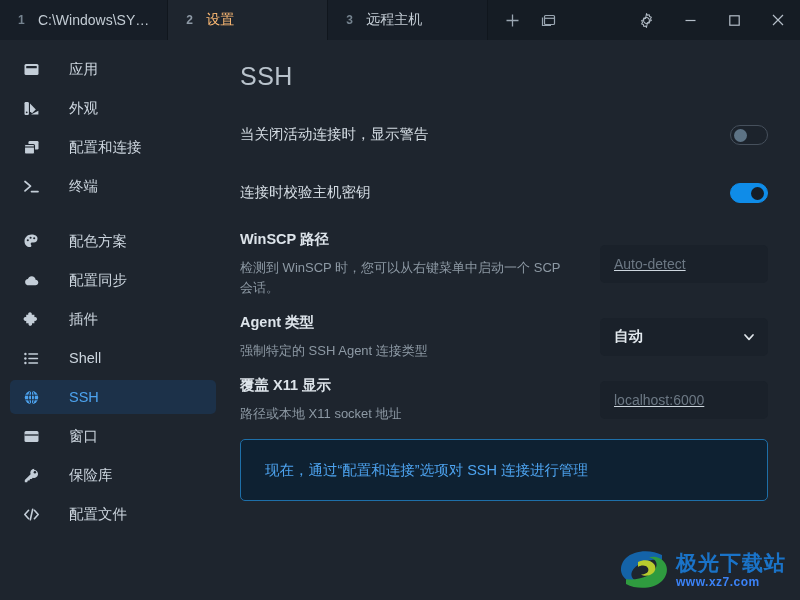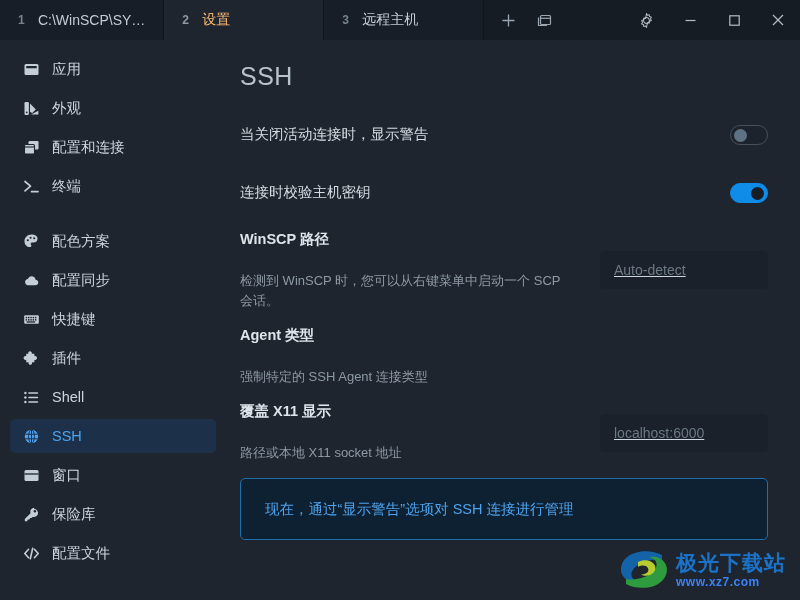--- a/index.html
+++ b/index.html
@@ -176,7 +176,7 @@
 
   <div class="tab">
     <span class="tab-index">1</span>
-    <span class="tab-title">C:\WinSCP\SY…</span>
+    <span class="tab-title">C:\Windows\SY…</span>
   </div>
 
   <div class="tab active">

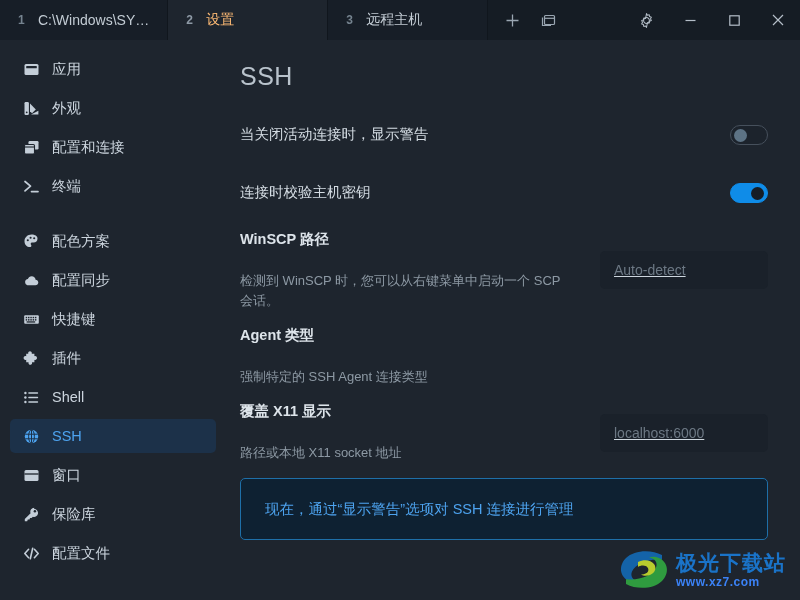--- a/index.html
+++ b/index.html
@@ -64,7 +64,7 @@
     display: flex; flex-direction: column;
   }
   .nav-item {
-    display: flex; align-items: center; gap: 12px;
+    display: flex; align-items: center; gap: 29px;
     height: 34px; padding: 0 12px;
     border-radius: 5px;
     margin-bottom: 5px;

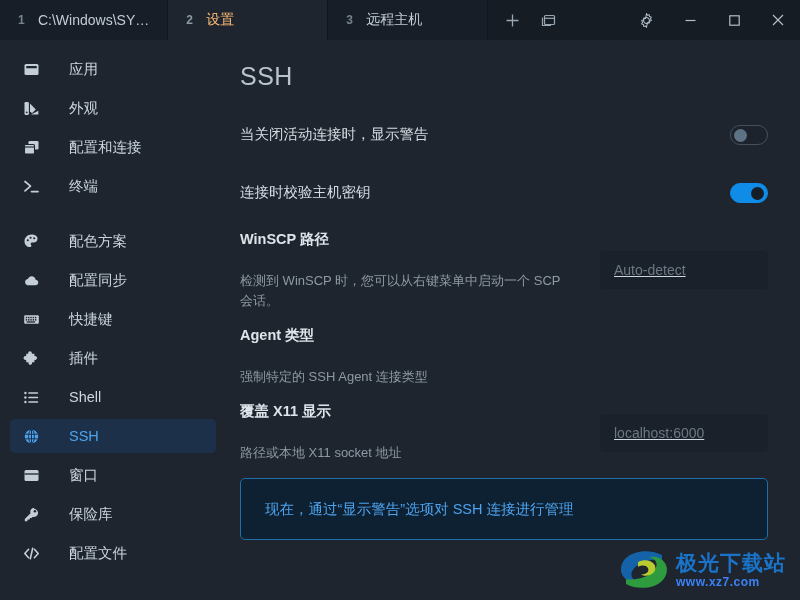--- a/index.html
+++ b/index.html
@@ -102,7 +102,7 @@
   .row-title { font-size: 14.5px; color: #d5dde4; line-height: 1.45; }
   .row-title.bold { font-weight: bold; color: #dde4ea; }
   .row-sub {
-    font-size: 13px; color: #8d99a4; line-height: 1.55; margin-top: 21px;
+    font-size: 13px; color: #8d99a4; line-height: 1.55; margin-top: 8px;
     max-width: 330px;
   }
   .row-ctrl { flex: 0 0 auto; display: flex; align-items: center; }

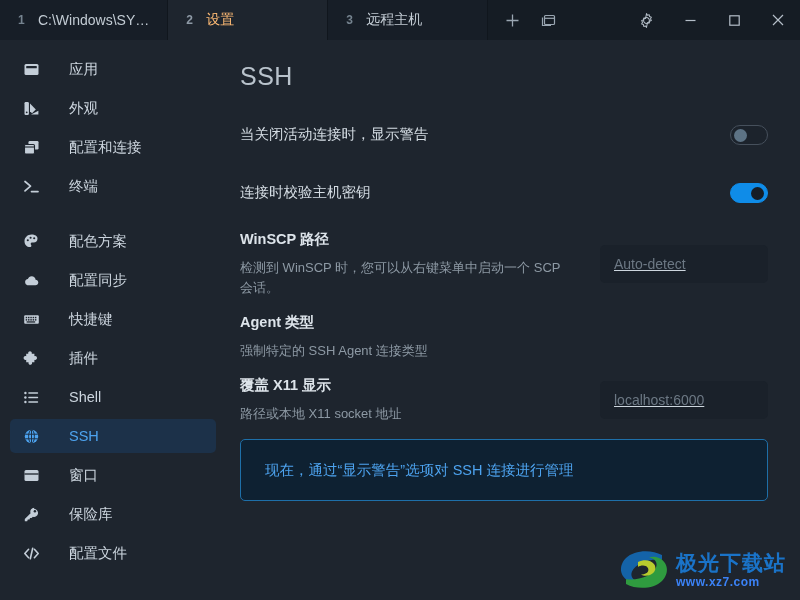--- a/index.html
+++ b/index.html
@@ -301,27 +301,6 @@
       <span class="nav-label">配置同步</span>
     </div>
 
-    <div class="nav-item">
-      <span class="nav-icon">
-        <svg width="17" height="17" viewBox="0 0 17 17">
-            <rect x="1.2" y="4.2" width="14.6" height="8.6" rx="1" fill="#c4ced8"></rect>
-            <g fill="#1e252e">
-              <rect x="2.7" y="5.8" width="1.5" height="1.5"></rect>
-              <rect x="5" y="5.8" width="1.5" height="1.5"></rect>
-              <rect x="7.3" y="5.8" width="1.5" height="1.5"></rect>
-              <rect x="9.6" y="5.8" width="1.5" height="1.5"></rect>
-              <rect x="11.9" y="5.8" width="1.5" height="1.5"></rect>
-              <rect x="2.7" y="8.1" width="1.5" height="1.5"></rect>
-              <rect x="5" y="8.1" width="1.5" height="1.5"></rect>
-              <rect x="7.3" y="8.1" width="1.5" height="1.5"></rect>
-              <rect x="9.6" y="8.1" width="1.5" height="1.5"></rect>
-              <rect x="11.9" y="8.1" width="1.5" height="1.5"></rect>
-              <rect x="3.6" y="10.3" width="8.6" height="1.3"></rect>
-            </g>
-          </svg>
-      </span>
-      <span class="nav-label">快捷键</span>
-    </div>
 
     <div class="nav-item">
       <span class="nav-icon">

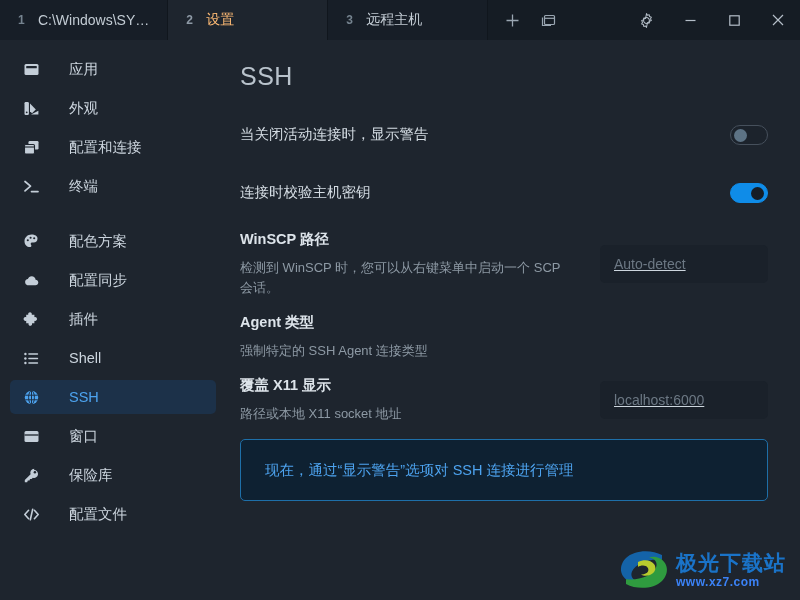--- a/index.html
+++ b/index.html
@@ -413,6 +413,16 @@
         <div class="row-title bold">Agent 类型</div>
         <div class="row-sub">强制特定的 SSH Agent 连接类型</div>
       </div>
+      <div class="row-ctrl">
+        <div class="select">
+          <span>自动</span>
+          <span class="chev">
+            <svg width="14" height="14" viewBox="0 0 14 14">
+                <path d="M3 5 L7 9.4 11 5" stroke="#dfe5ea" stroke-width="1.7" fill="none" stroke-linecap="round" stroke-linejoin="round"></path>
+              </svg>
+          </span>
+        </div>
+      </div>
     </div>
 
     <div class="row">

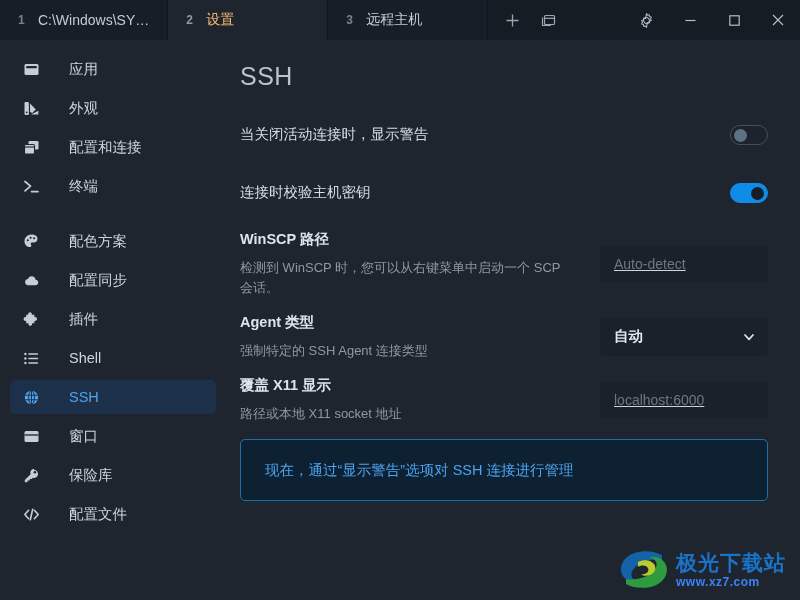--- a/index.html
+++ b/index.html
@@ -435,7 +435,7 @@
       </div>
     </div>
 
-    <div class="banner">现在，通过“显示警告”选项对 SSH 连接进行管理</div>
+    <div class="banner">现在，通过“配置和连接”选项对 SSH 连接进行管理</div>
   </div>
 
   <div class="watermark">

